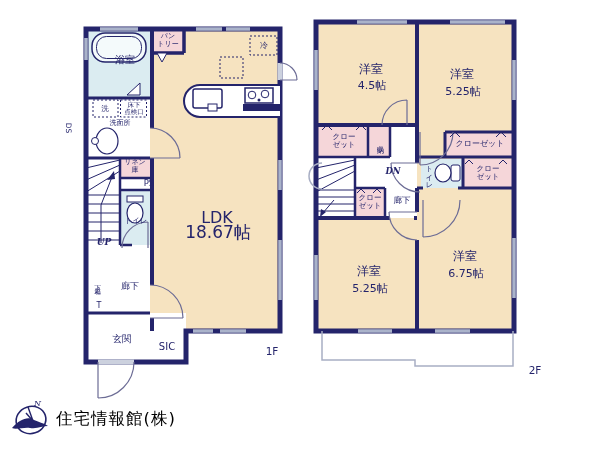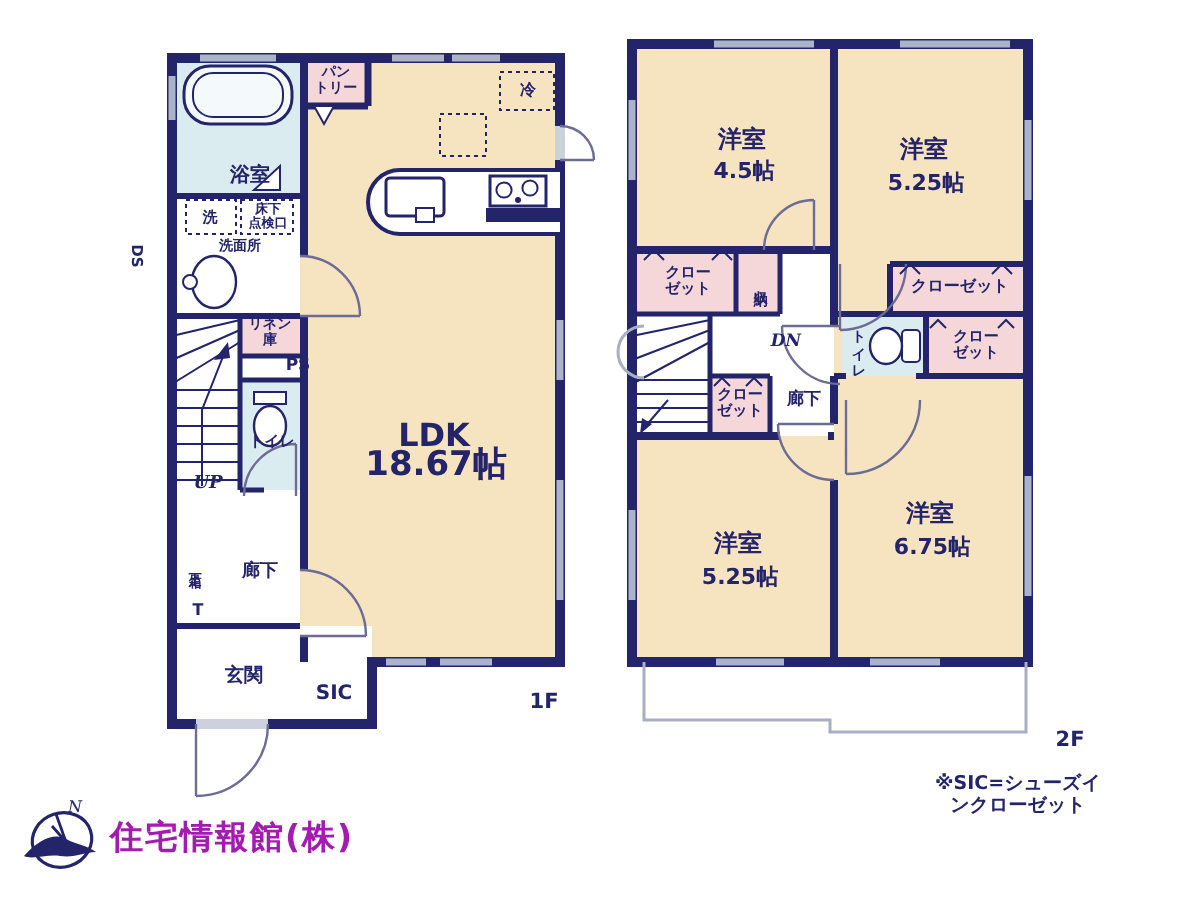--- a/index.html
+++ b/index.html
@@ -7,7 +7,7 @@
          font-family:"DejaVu Sans",sans-serif;}
   #plan-svg{position:absolute;left:0;top:0;}
   .lbl{position:absolute;transform:translate(-50%,-50%);color:#24246b;
-       white-space:pre-line;text-align:center;line-height:1.12;font-weight:700;
+       white-space:pre-line;text-align:center;line-height:1.12;font-weight:400;
        font-family:"DejaVu Sans",sans-serif;pointer-events:none;}
   .vert{writing-mode:vertical-rl;text-orientation:upright;letter-spacing:1px;}
   .vlat{writing-mode:vertical-rl;}

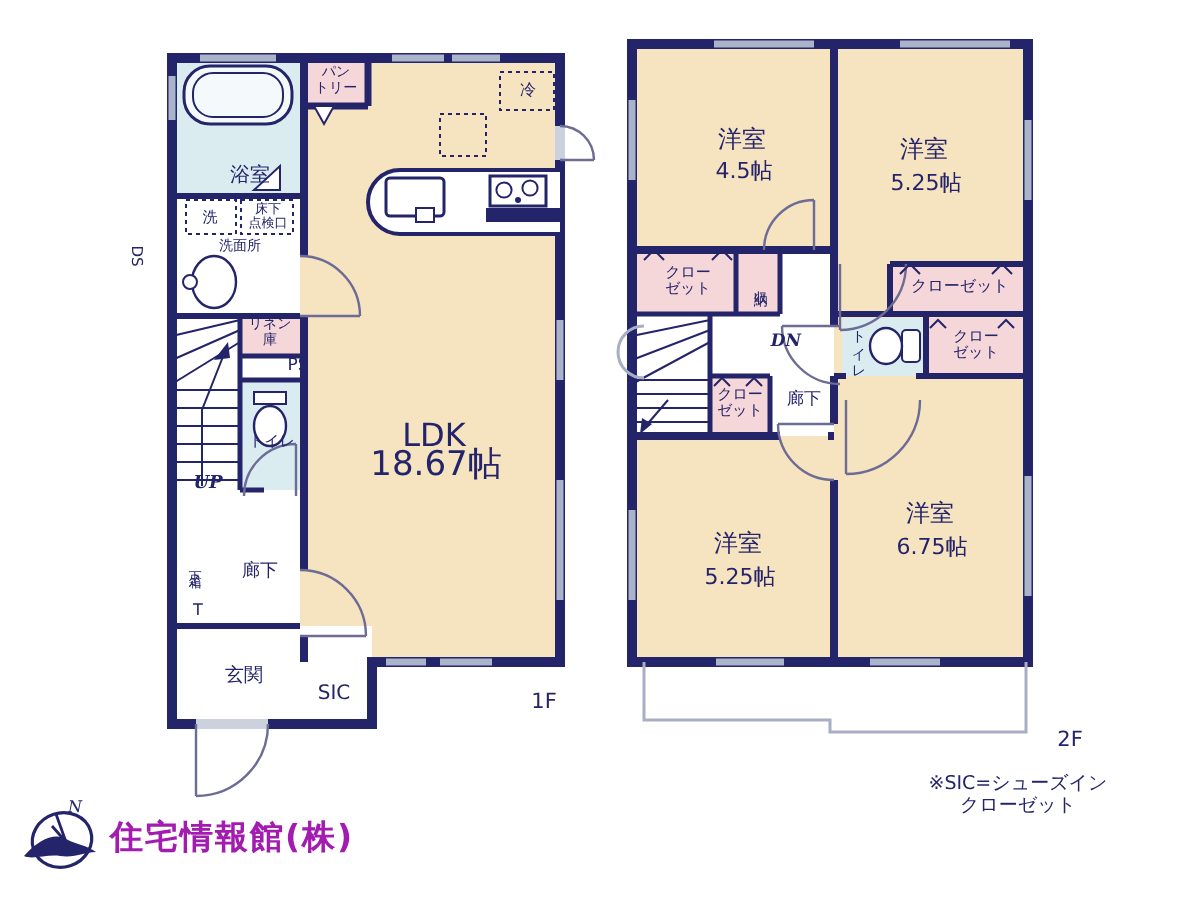--- a/index.html
+++ b/index.html
@@ -131,7 +131,7 @@
 <div class="lbl" style="left:168px;top:41px;font-size:7px">パン
 トリー</div>
 <div class="lbl" style="left:264px;top:46px;font-size:8px">冷</div>
-<div class="lbl" style="left:125px;top:88px;font-size:10px">浴室</div>
+<div class="lbl" style="left:125px;top:60px;font-size:10px">浴室</div>
 <div class="lbl" style="left:105px;top:109px;font-size:7.5px">洗</div>
 <div class="lbl" style="left:134px;top:109px;font-size:6.5px">床下
 点検口</div>

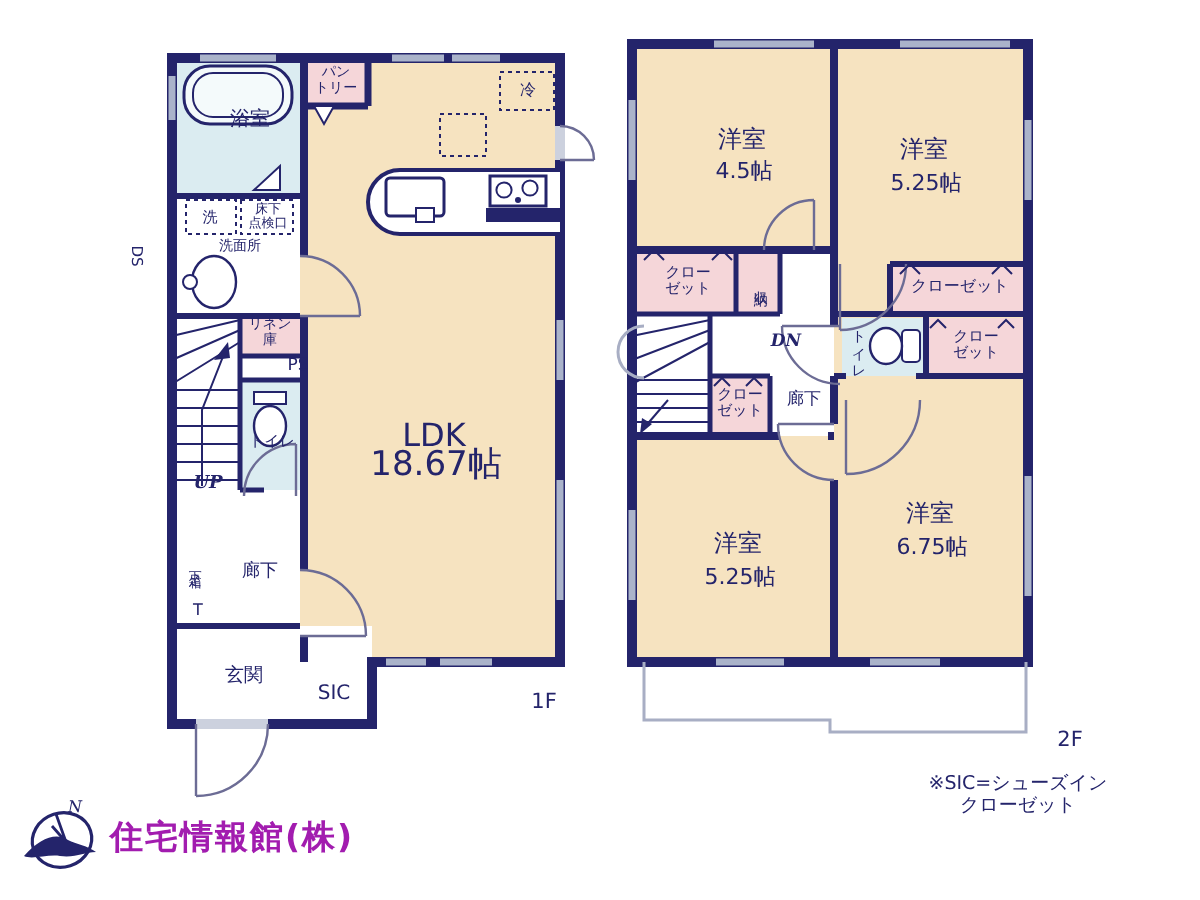--- a/index.html
+++ b/index.html
@@ -172,7 +172,6 @@
 <div class="lbl" style="left:466px;top:274px;font-size:11px">6.75帖</div>
 <div class="lbl" style="left:535px;top:371px;font-size:10.5px">2F</div>
 
-<div class="lbl" style="left:509px;top:398px;font-size:9.5px">※SIC=シューズインクローゼット</div>
 <div class="lbl company" style="left:116px;top:419px;font-size:16.5px">住宅情報館(株)</div>
 
 </div>

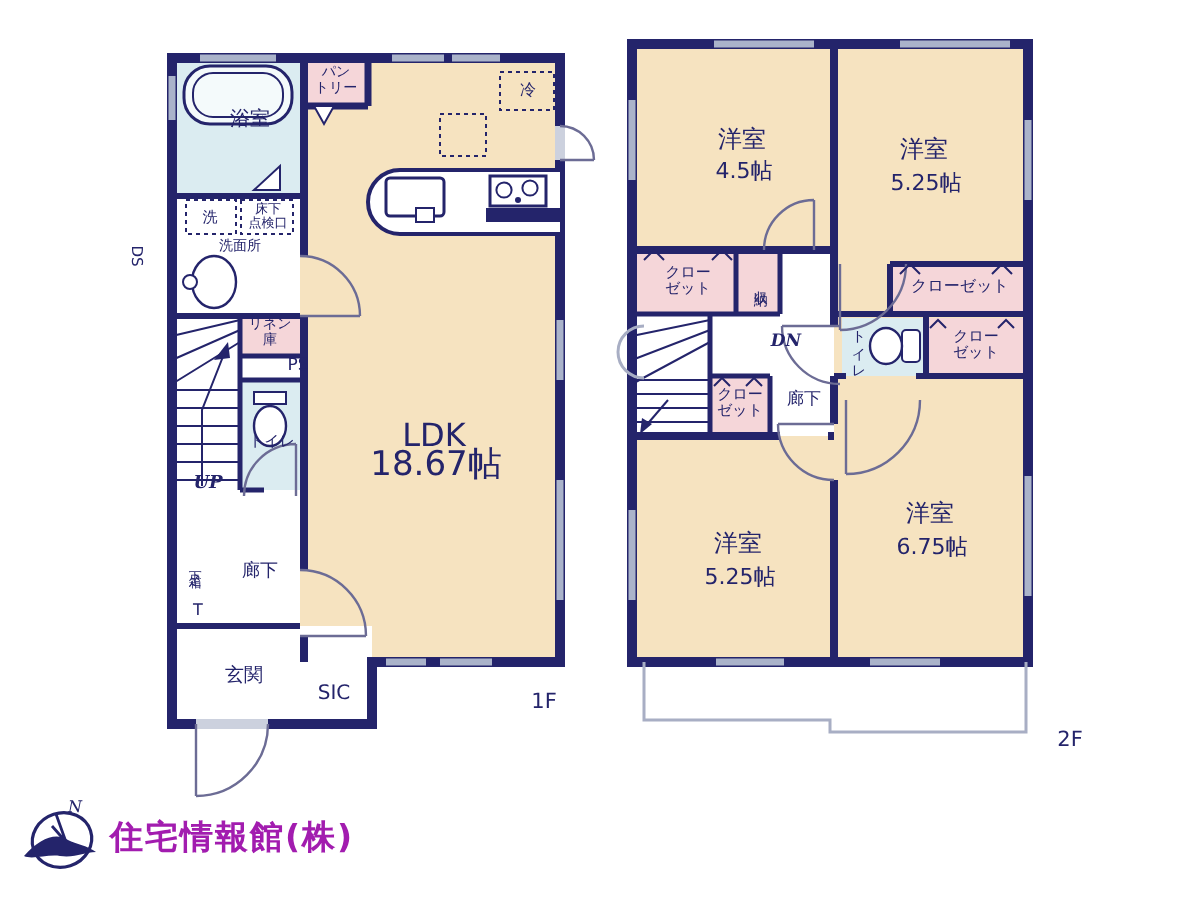--- a/index.html
+++ b/index.html
@@ -12,7 +12,7 @@
   .vert{writing-mode:vertical-rl;text-orientation:upright;letter-spacing:1px;}
   .vlat{writing-mode:vertical-rl;}
   .ital{font-style:italic;font-family:"DejaVu Serif",serif;font-weight:700;text-align:center;}
-  .company{color:#a21caf;font-weight:700;letter-spacing:1px;}
+  .company{color:#000000;font-weight:400;letter-spacing:1px;}
 </style>
 </head>
 <body>

